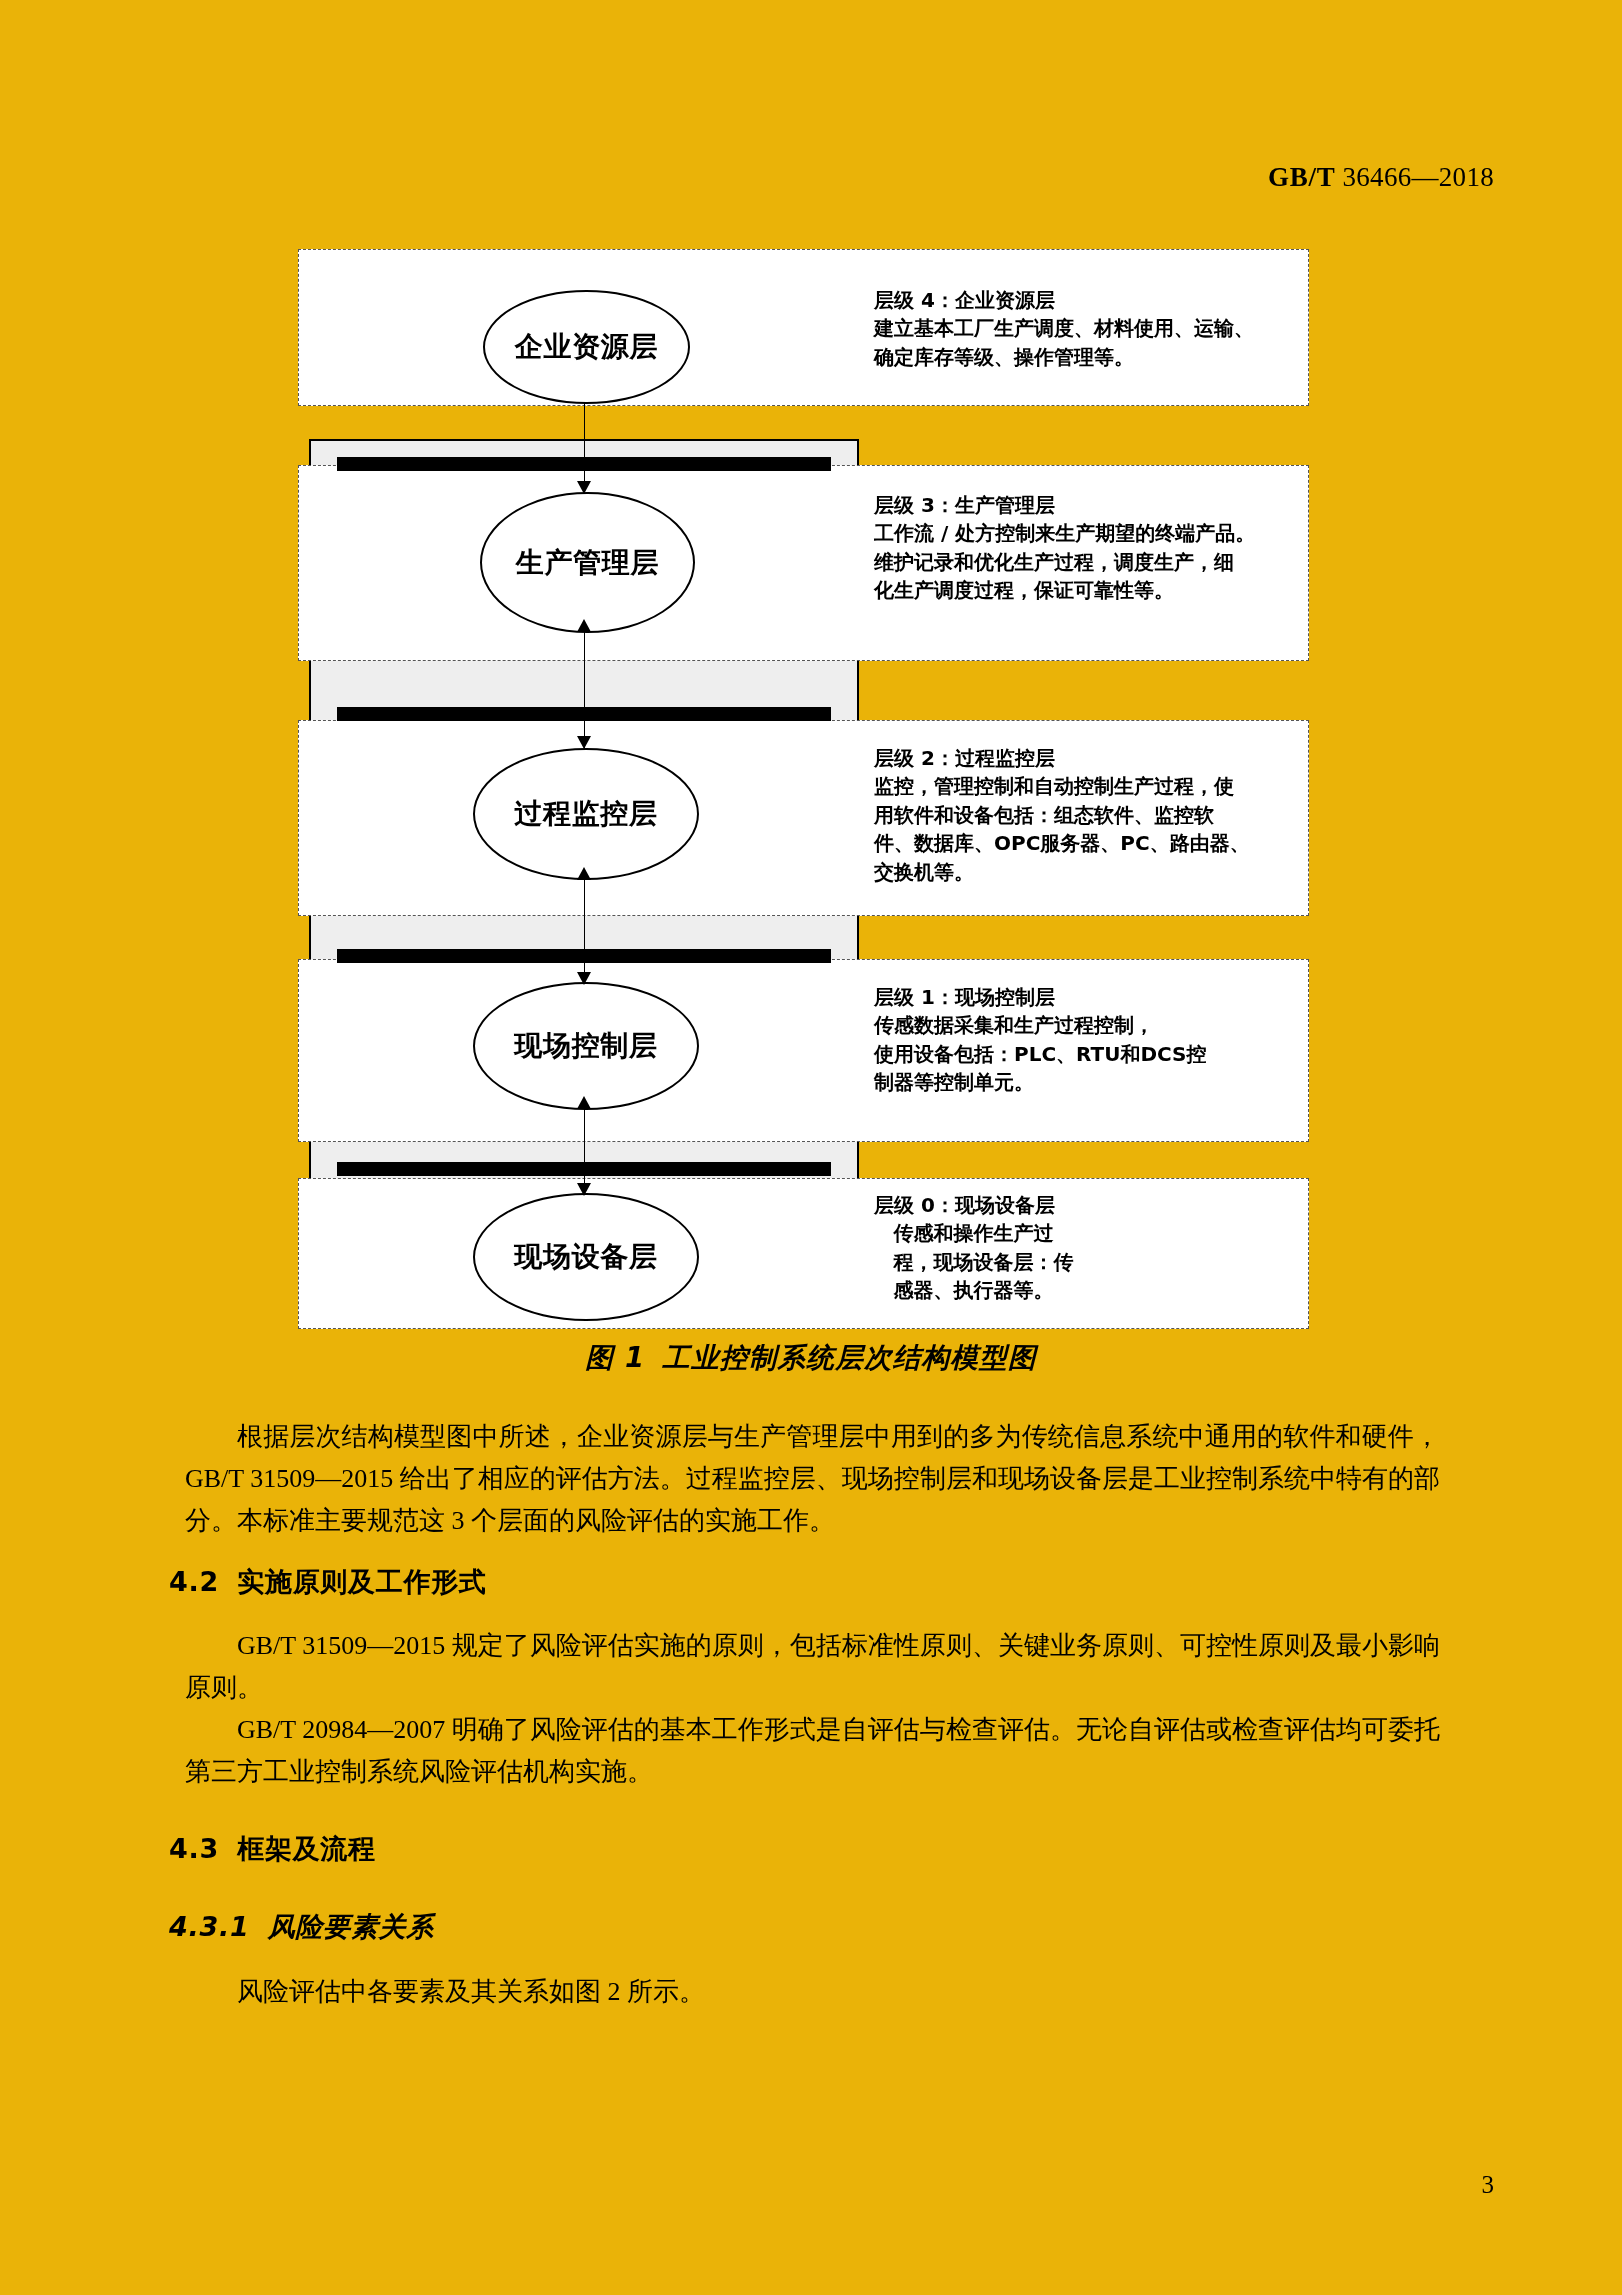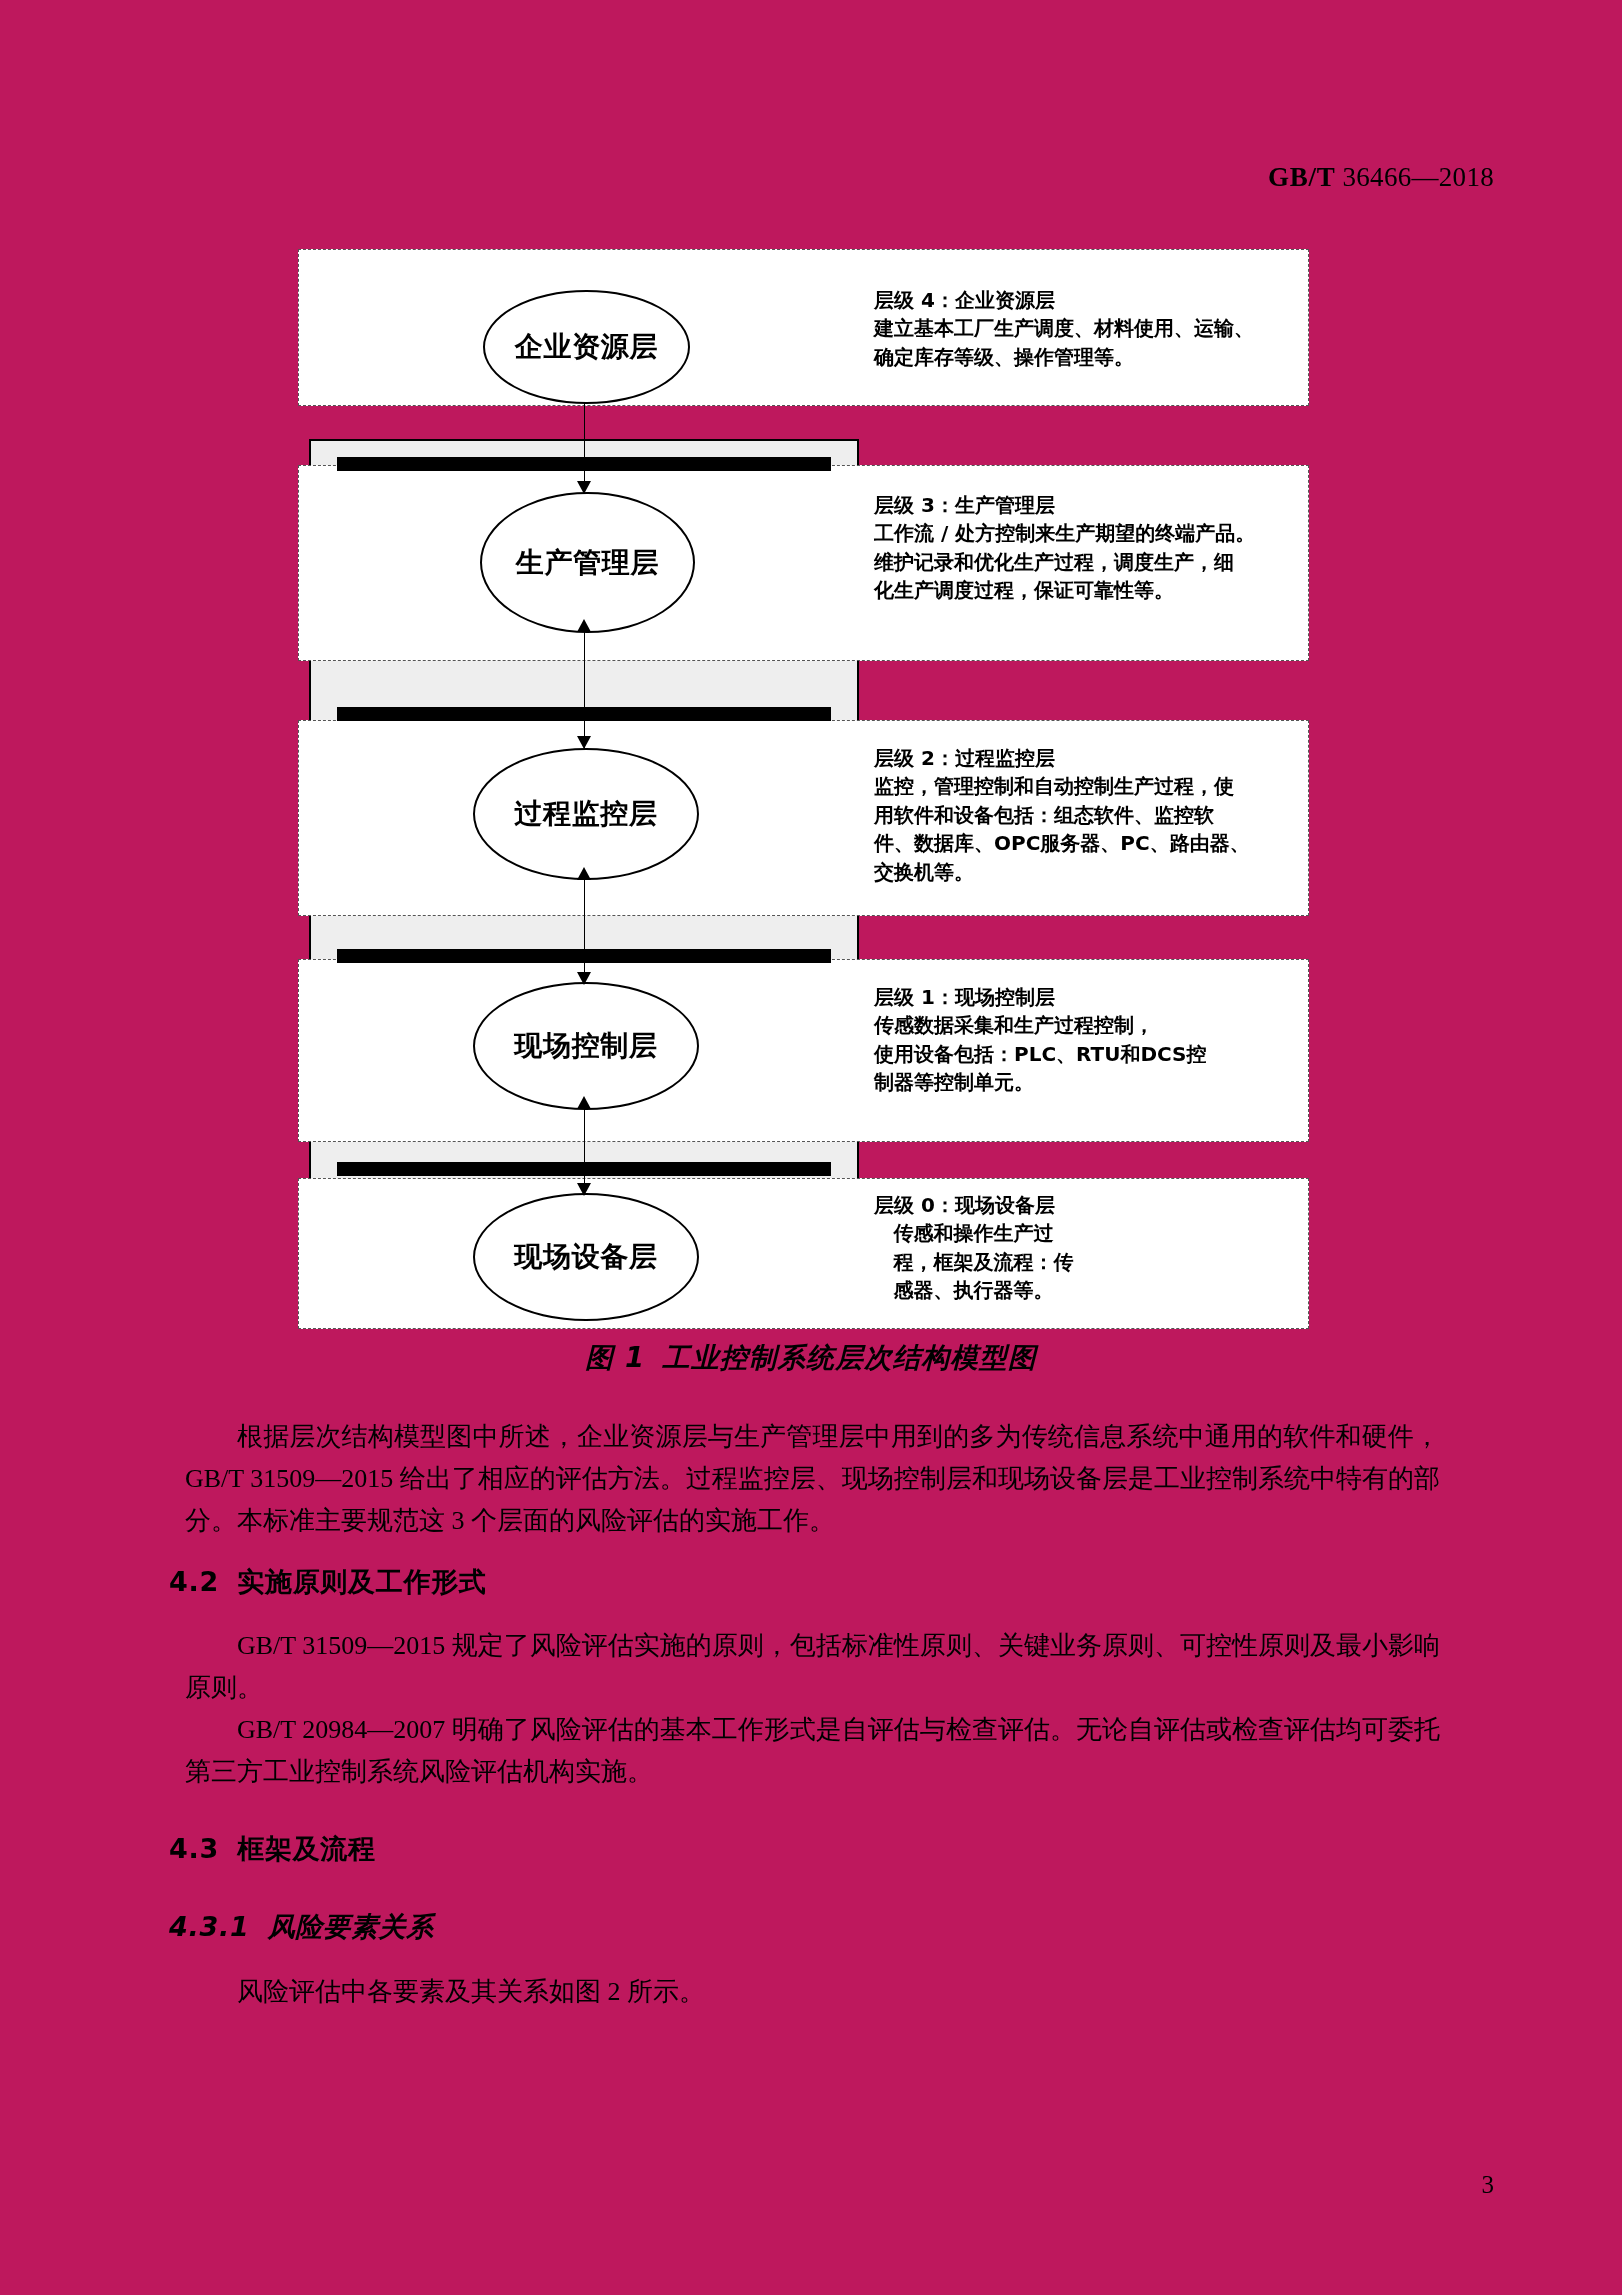--- a/index.html
+++ b/index.html
@@ -15,7 +15,7 @@
     position: relative;
     width: 1622px;
     height: 2295px;
-    background: #be185d;
+    background: #eab308;
     overflow: hidden;
   }
   

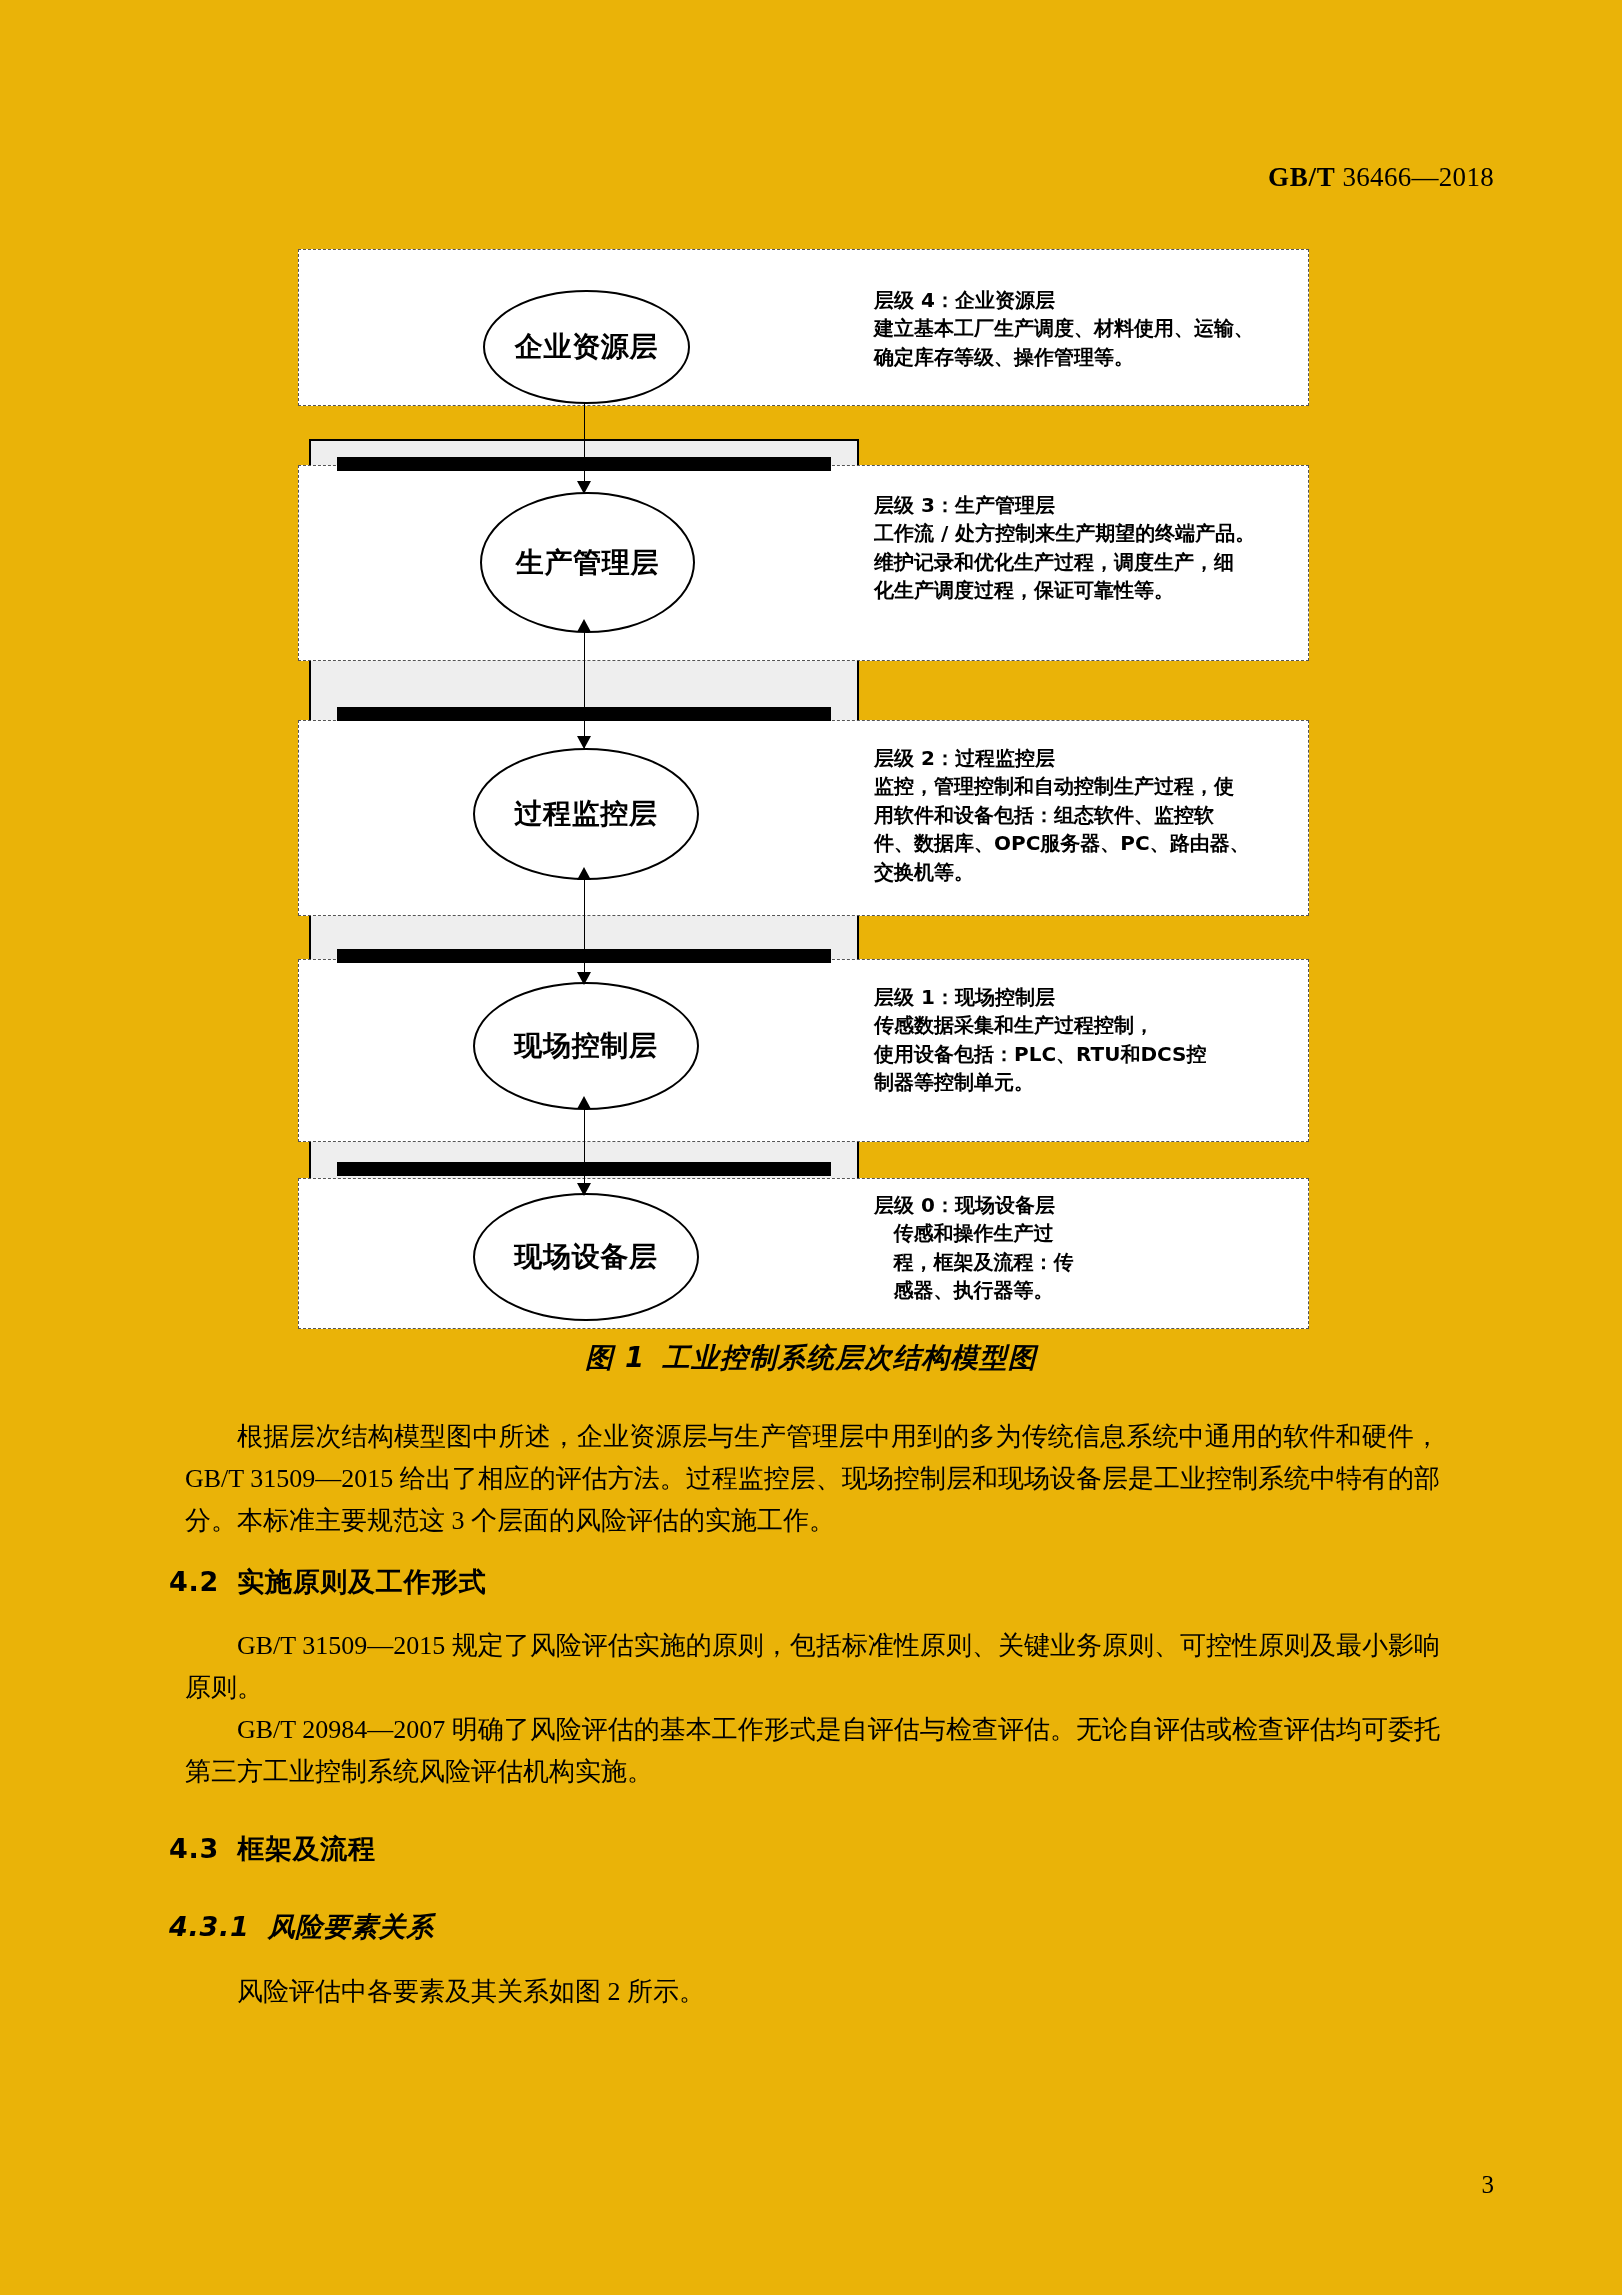--- a/index.html
+++ b/index.html
@@ -276,7 +276,7 @@
     <div class="desc d0">
       <div class="d-title">层级 0：现场设备层</div>
       <div class="d-line">传感和操作生产过</div>
-      <div class="d-line">程，框架及流程：传</div>
+      <div class="d-line">程，现场设备层：传</div>
       <div class="d-line">感器、执行器等。</div>
     </div>
   </div>

